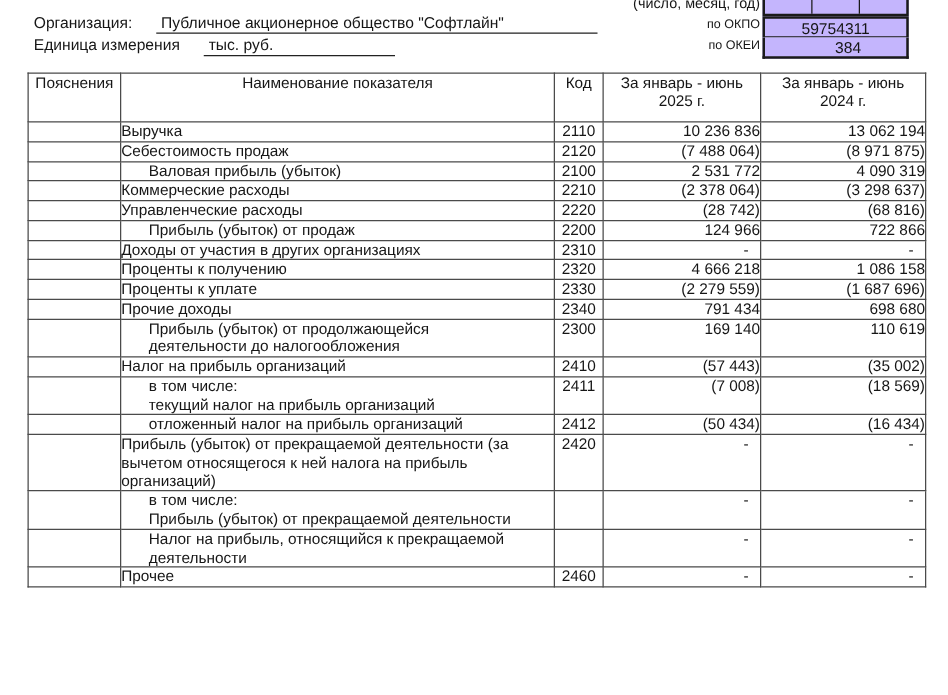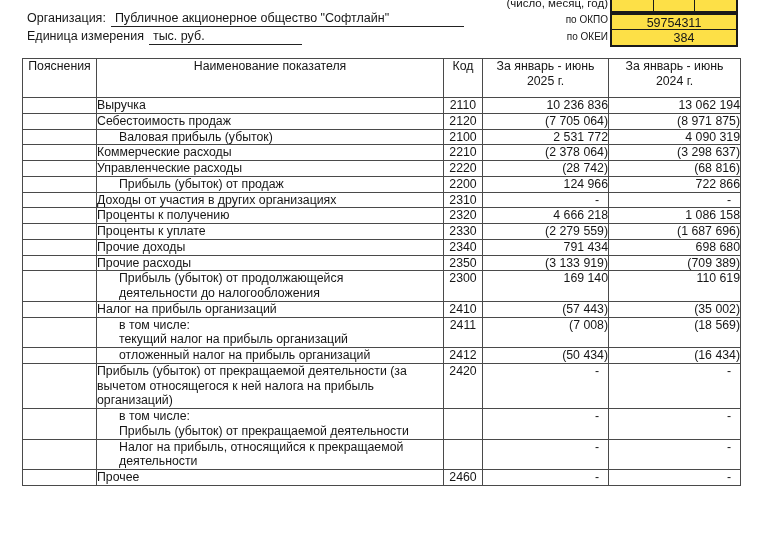--- a/index.html
+++ b/index.html
@@ -26,7 +26,7 @@
     display:inline-block;
     border-bottom:1px solid #222;
     padding:0 4px 1px 4px;
-    margin-left:5px;
+    margin-left:19px;
   }
   #org-value{min-width:345px;}
   #unit-value{min-width:145px;}

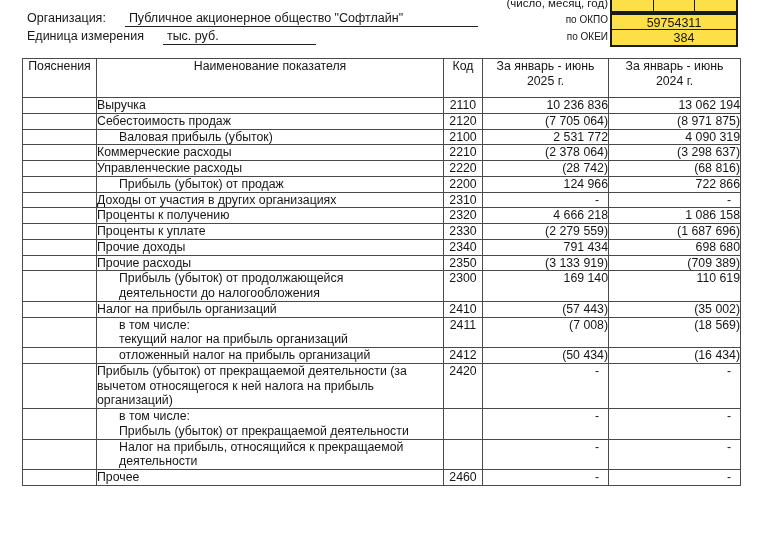--- a/index.html
+++ b/index.html
@@ -46,10 +46,10 @@
   .codebox{
     position:absolute;
     left:610px;
-    width:128px;
+    width:117px;
     border:2px solid #1a1a1a;
     box-sizing:border-box;
-    background:#fde047;
+    background:#c4b5fd;
   }
   #date-box{
     top:-13px;height:26px;

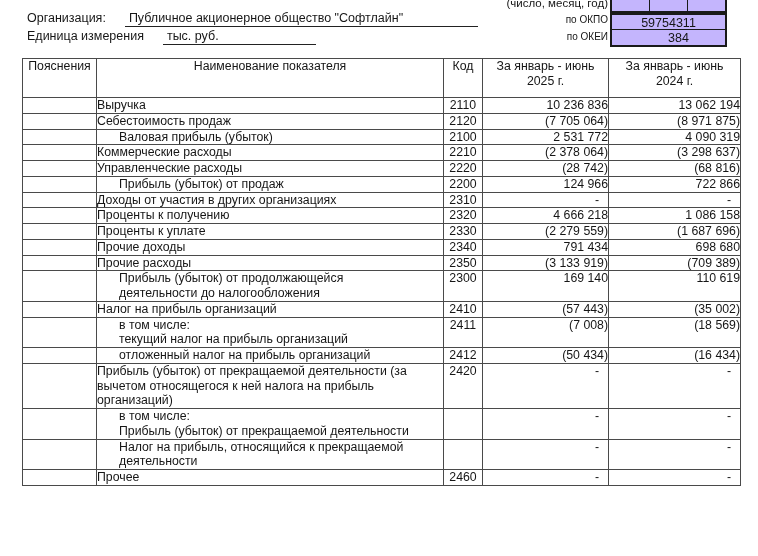--- a/index.html
+++ b/index.html
@@ -200,7 +200,7 @@
             <span class="nmline">Себестоимость продаж</span>
           </td>
           <td class="cell-code">2120</td>
-          <td class="cell-num">(7 705 064)</td>
+          <td class="cell-num">(7 488 064)</td>
           <td class="cell-num">(8 971 875)</td>
         </tr>
         <tr>

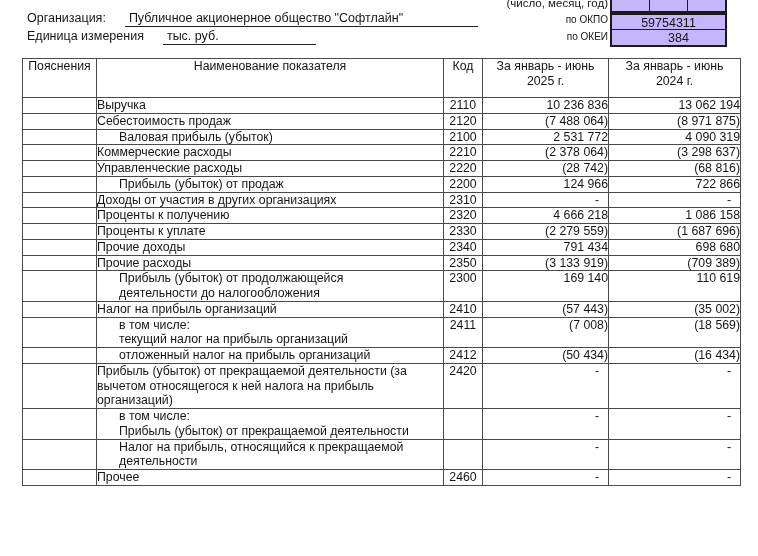--- a/index.html
+++ b/index.html
@@ -277,15 +277,6 @@
         </tr>
         <tr>
           <td class="cell-expl"></td>
-          <td class="cell-name">
-            <span class="nmline">Прочие расходы</span>
-          </td>
-          <td class="cell-code">2350</td>
-          <td class="cell-num">(3 133 919)</td>
-          <td class="cell-num">(709 389)</td>
-        </tr>
-        <tr>
-          <td class="cell-expl"></td>
           <td class="cell-name ind">
             <span class="nmline">Прибыль (убыток) от продолжающейся</span>
             <span class="nmline">деятельности до налогообложения</span>

